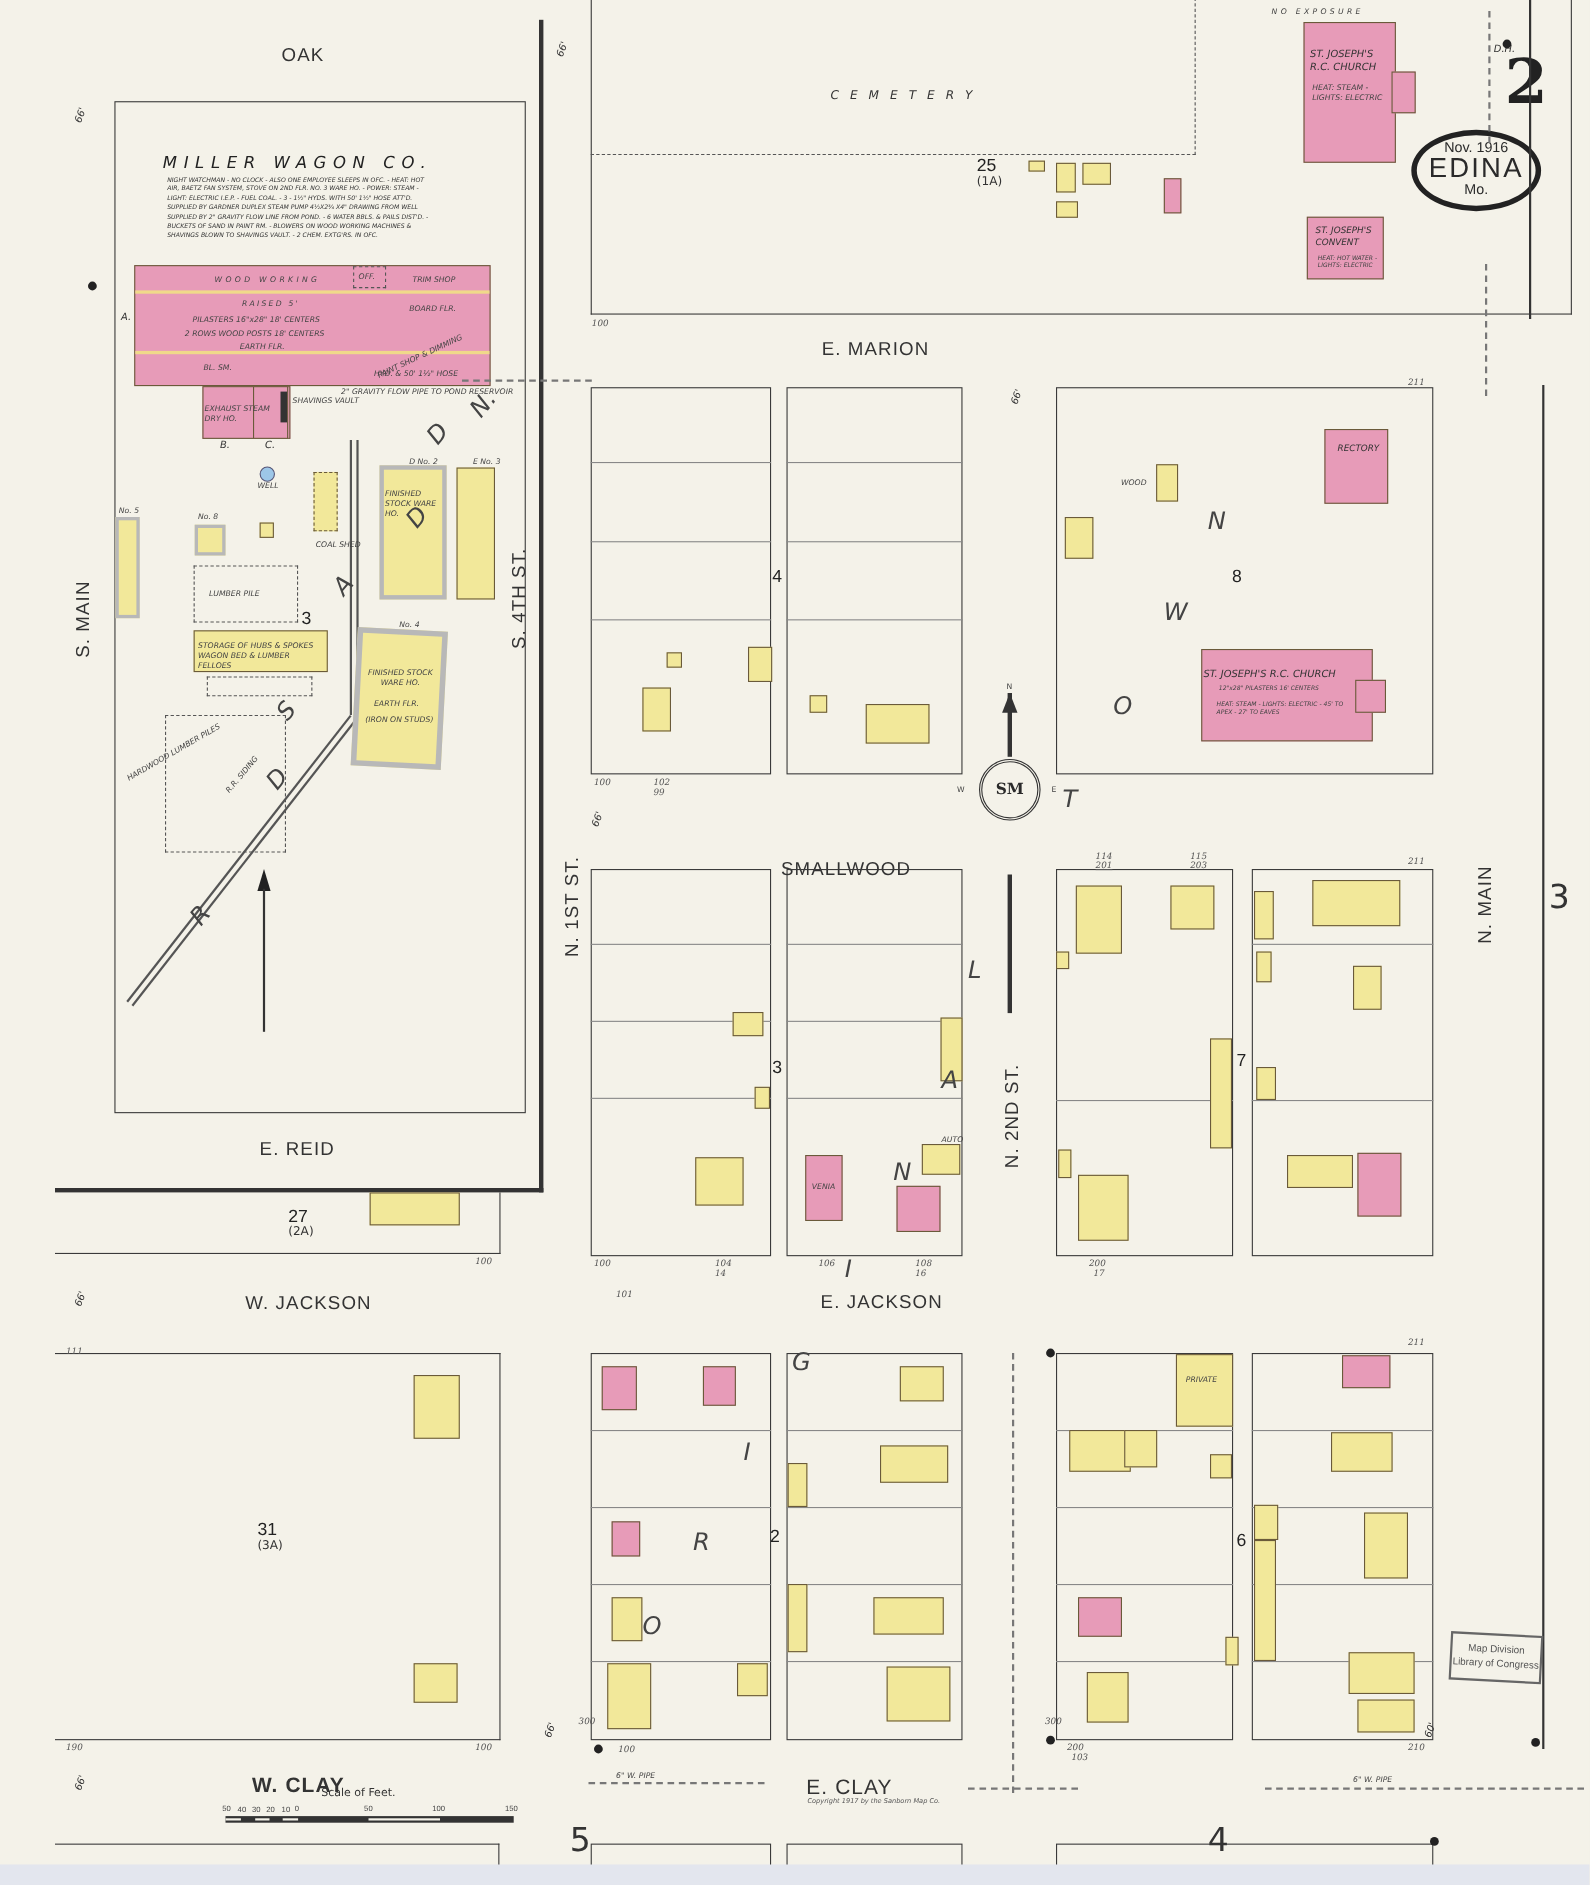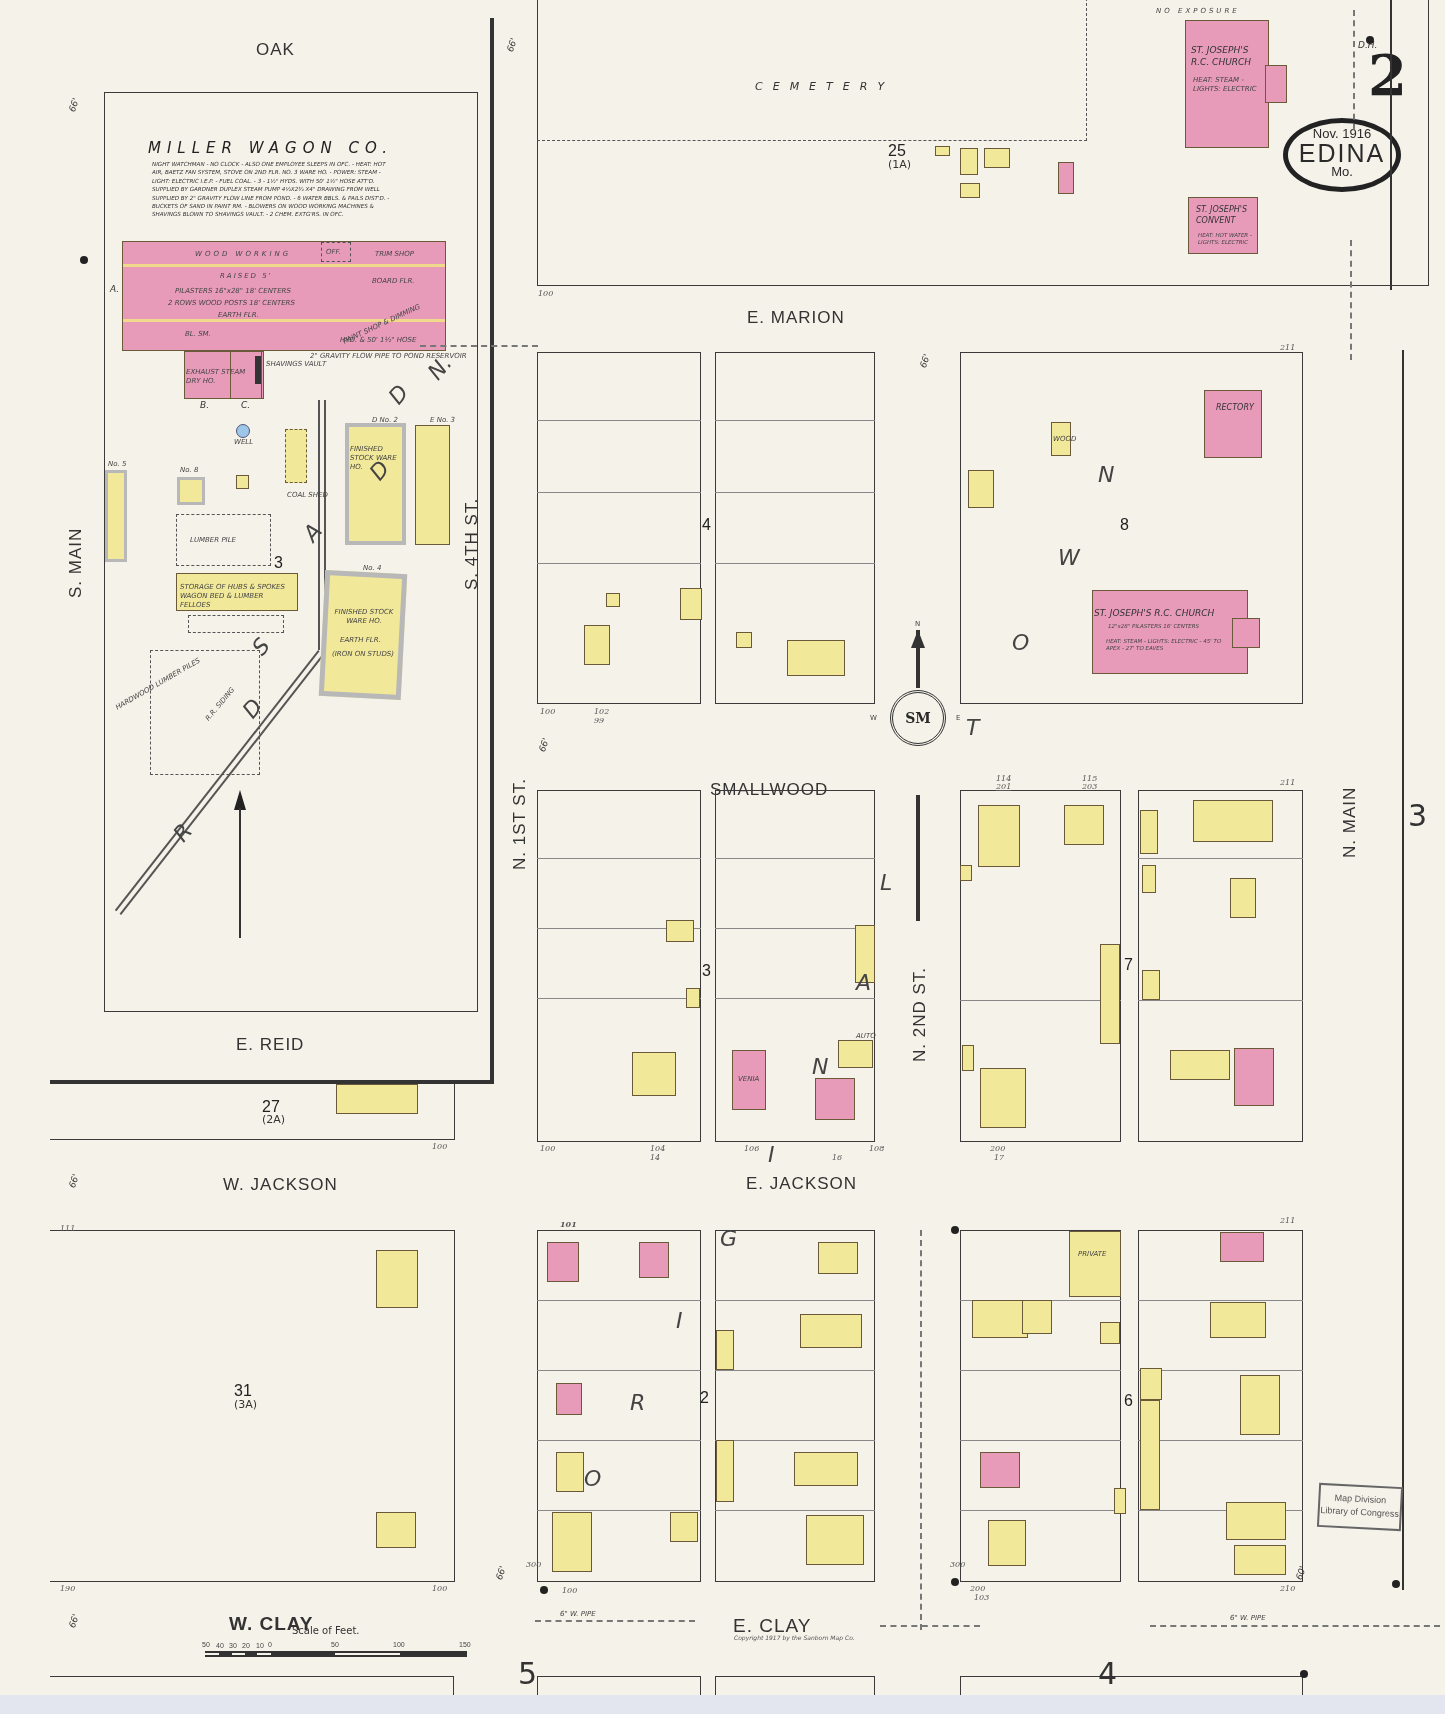--- a/index.html
+++ b/index.html
@@ -196,7 +196,7 @@
   <div class="block" style="left:960px;top:352px;width:343px;height:352px;"></div>
   <div class="blocknum" style="left:1120px;top:516px;">8</div>
   <div class="bld y" style="left:1051px;top:422px;width:20px;height:34px;"></div>
-  <div class="lbl-sm" style="left:1053px;top:435px;">WOOD</div>
+  <div class="lbl-sm" style="left:1019px;top:435px;">WOOD</div>
   <div class="bld y" style="left:968px;top:470px;width:26px;height:38px;"></div>
   <div class="bld p" style="left:1204px;top:390px;width:58px;height:68px;"></div>
   <div class="lbl" style="left:1216px;top:403px;font-size:8px;">RECTORY</div>

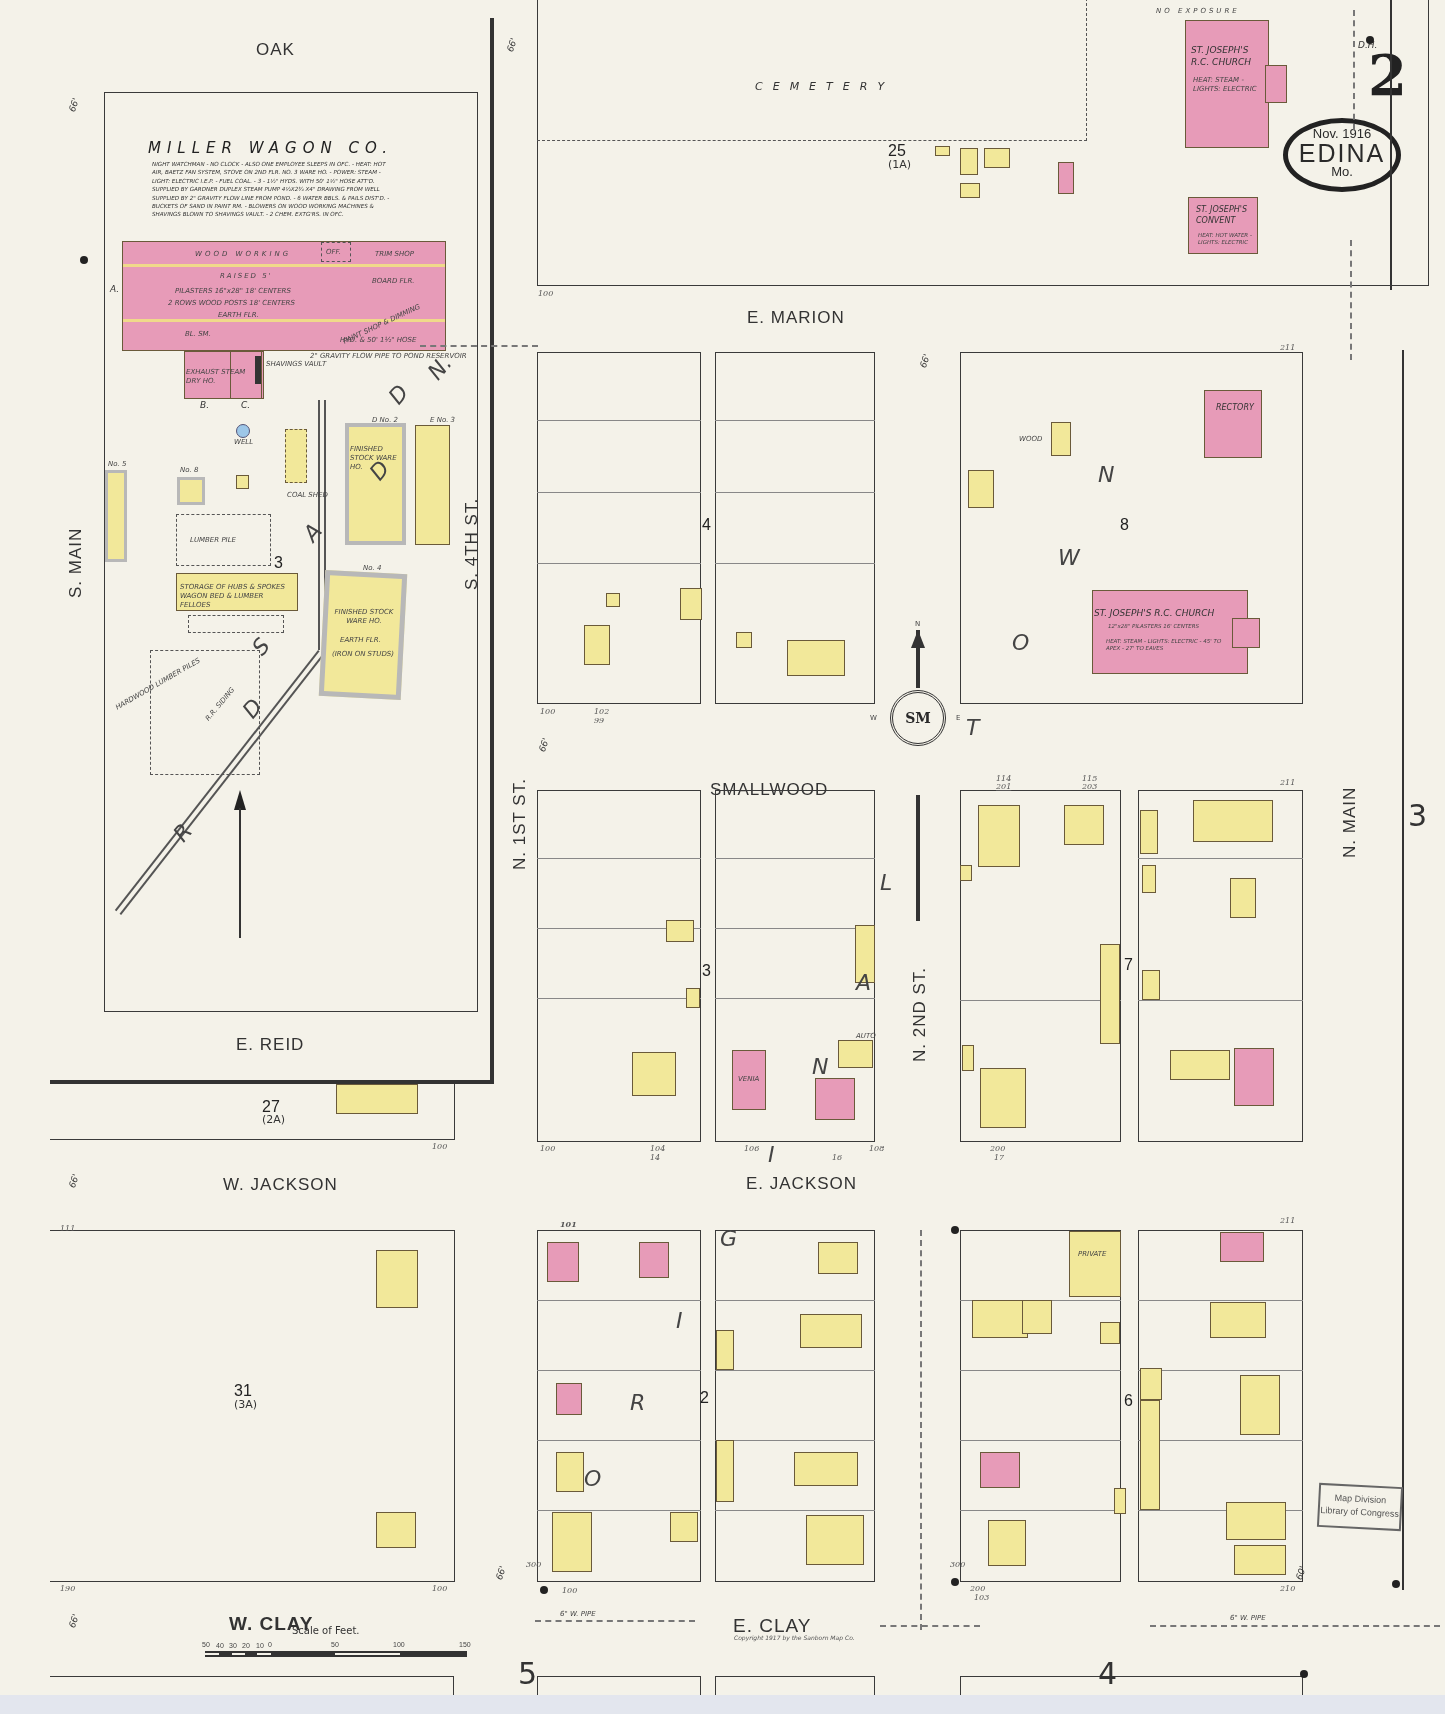--- a/index.html
+++ b/index.html
@@ -361,7 +361,7 @@
   <div class="addr" style="left:650px;top:1144px;">104</div>
   <div class="addr" style="left:650px;top:1153px;">14</div>
   <div class="addr" style="left:744px;top:1144px;">106</div>
-  <div class="addr" style="left:832px;top:1144px;margin-left:37px;">108</div>
+  <div class="addr" style="left:832px;top:1144px;">108</div>
   <div class="addr" style="left:832px;top:1153px;">16</div>
   <div class="addr" style="left:990px;top:1144px;">200</div>
   <div class="addr" style="left:994px;top:1153px;">17</div>

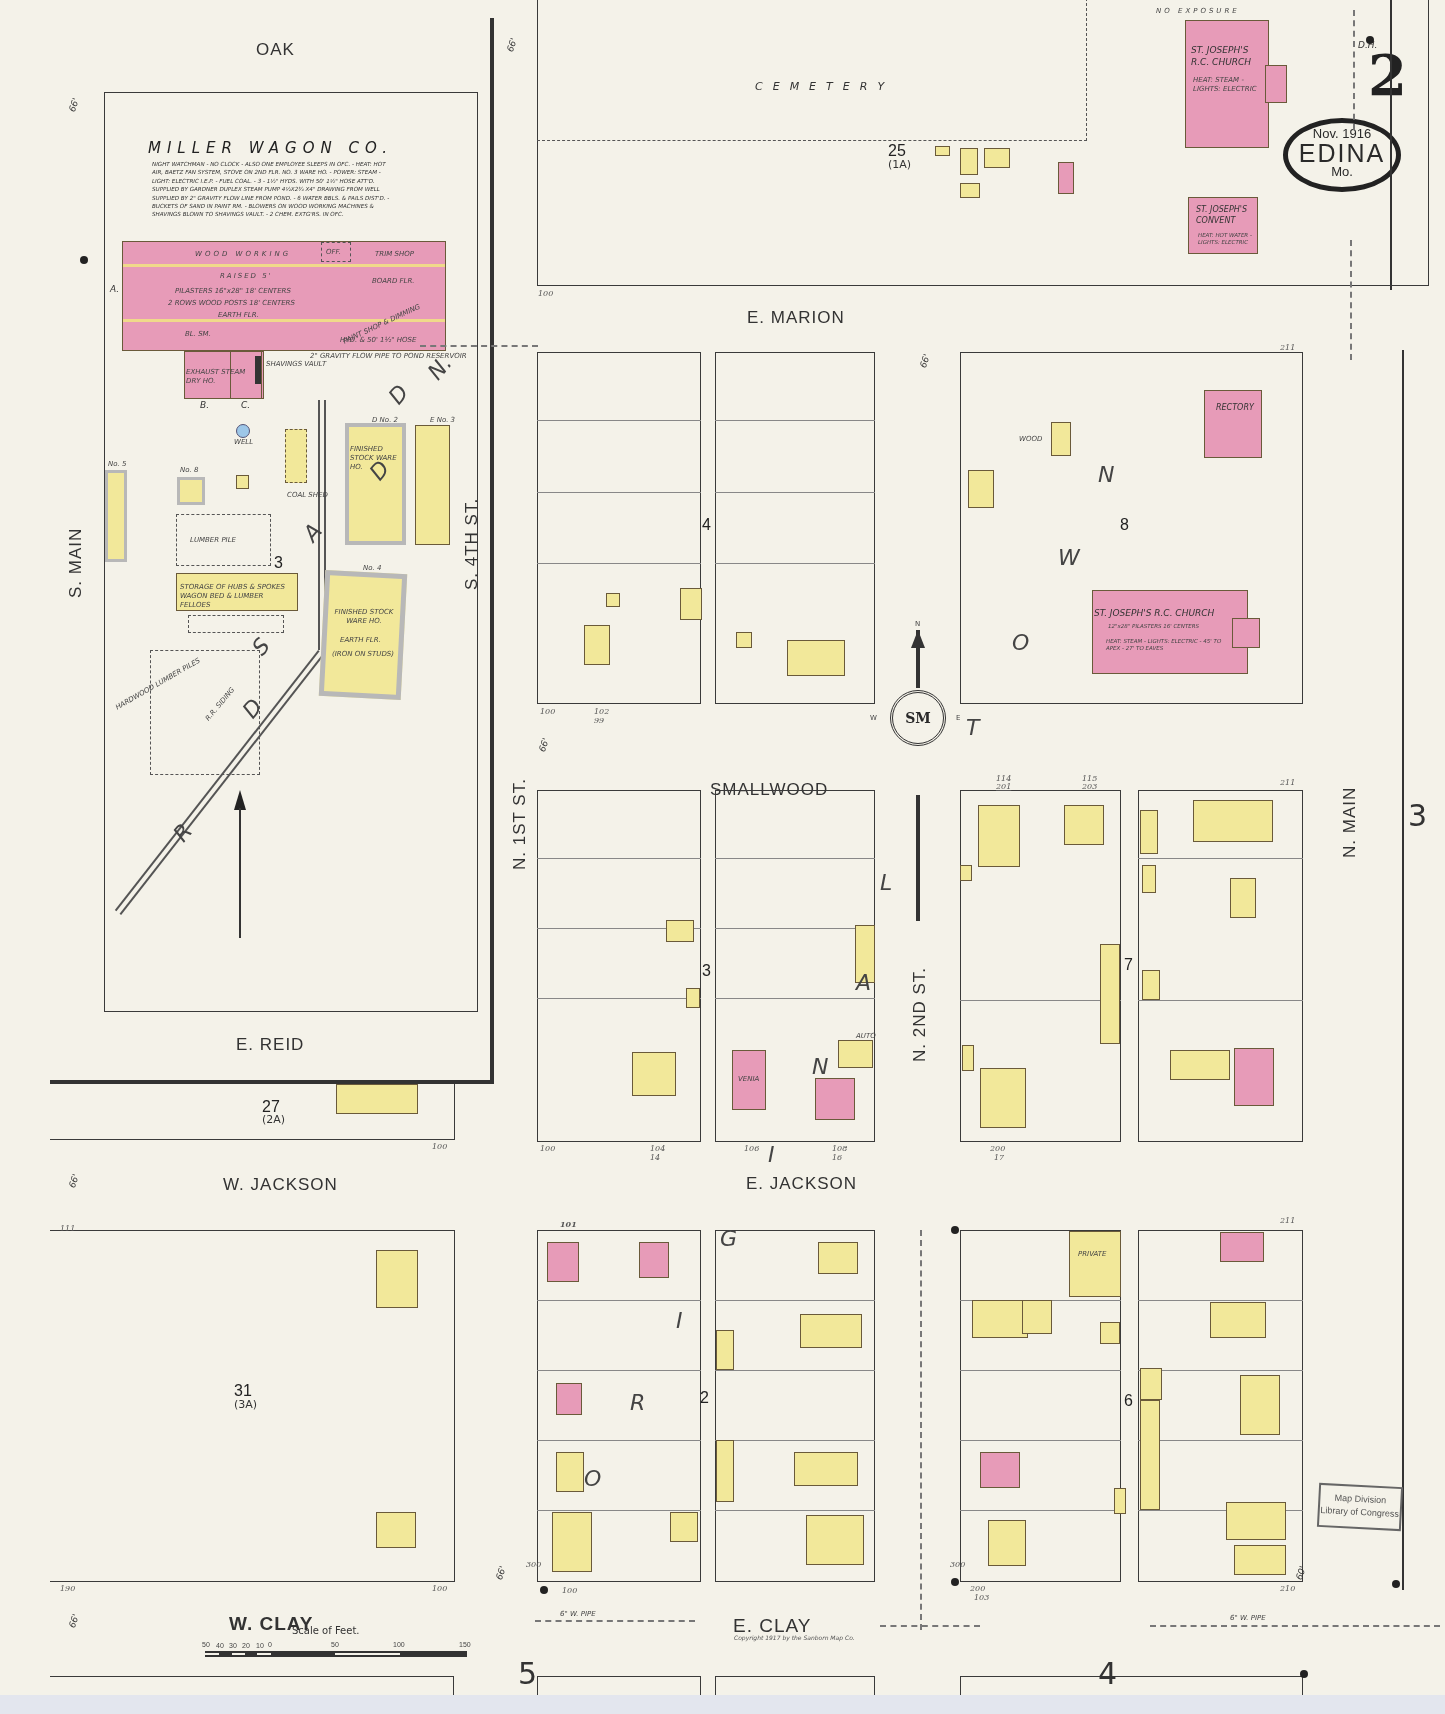--- a/index.html
+++ b/index.html
@@ -381,7 +381,7 @@
   <div class="addr" style="left:1280px;top:343px;">211</div>
   <div class="addr" style="left:1280px;top:1216px;">211</div>
   <div class="addr" style="left:1280px;top:1584px;">210</div>
-  <div class="addr" style="left:560px;top:1220px;font-weight:bold;">101</div>
+  <div class="addr" style="left:560px;top:1172px;">101</div>
   <div class="addr" style="left:526px;top:1560px;">300</div>
   <div class="addr" style="left:950px;top:1560px;">300</div>
 

